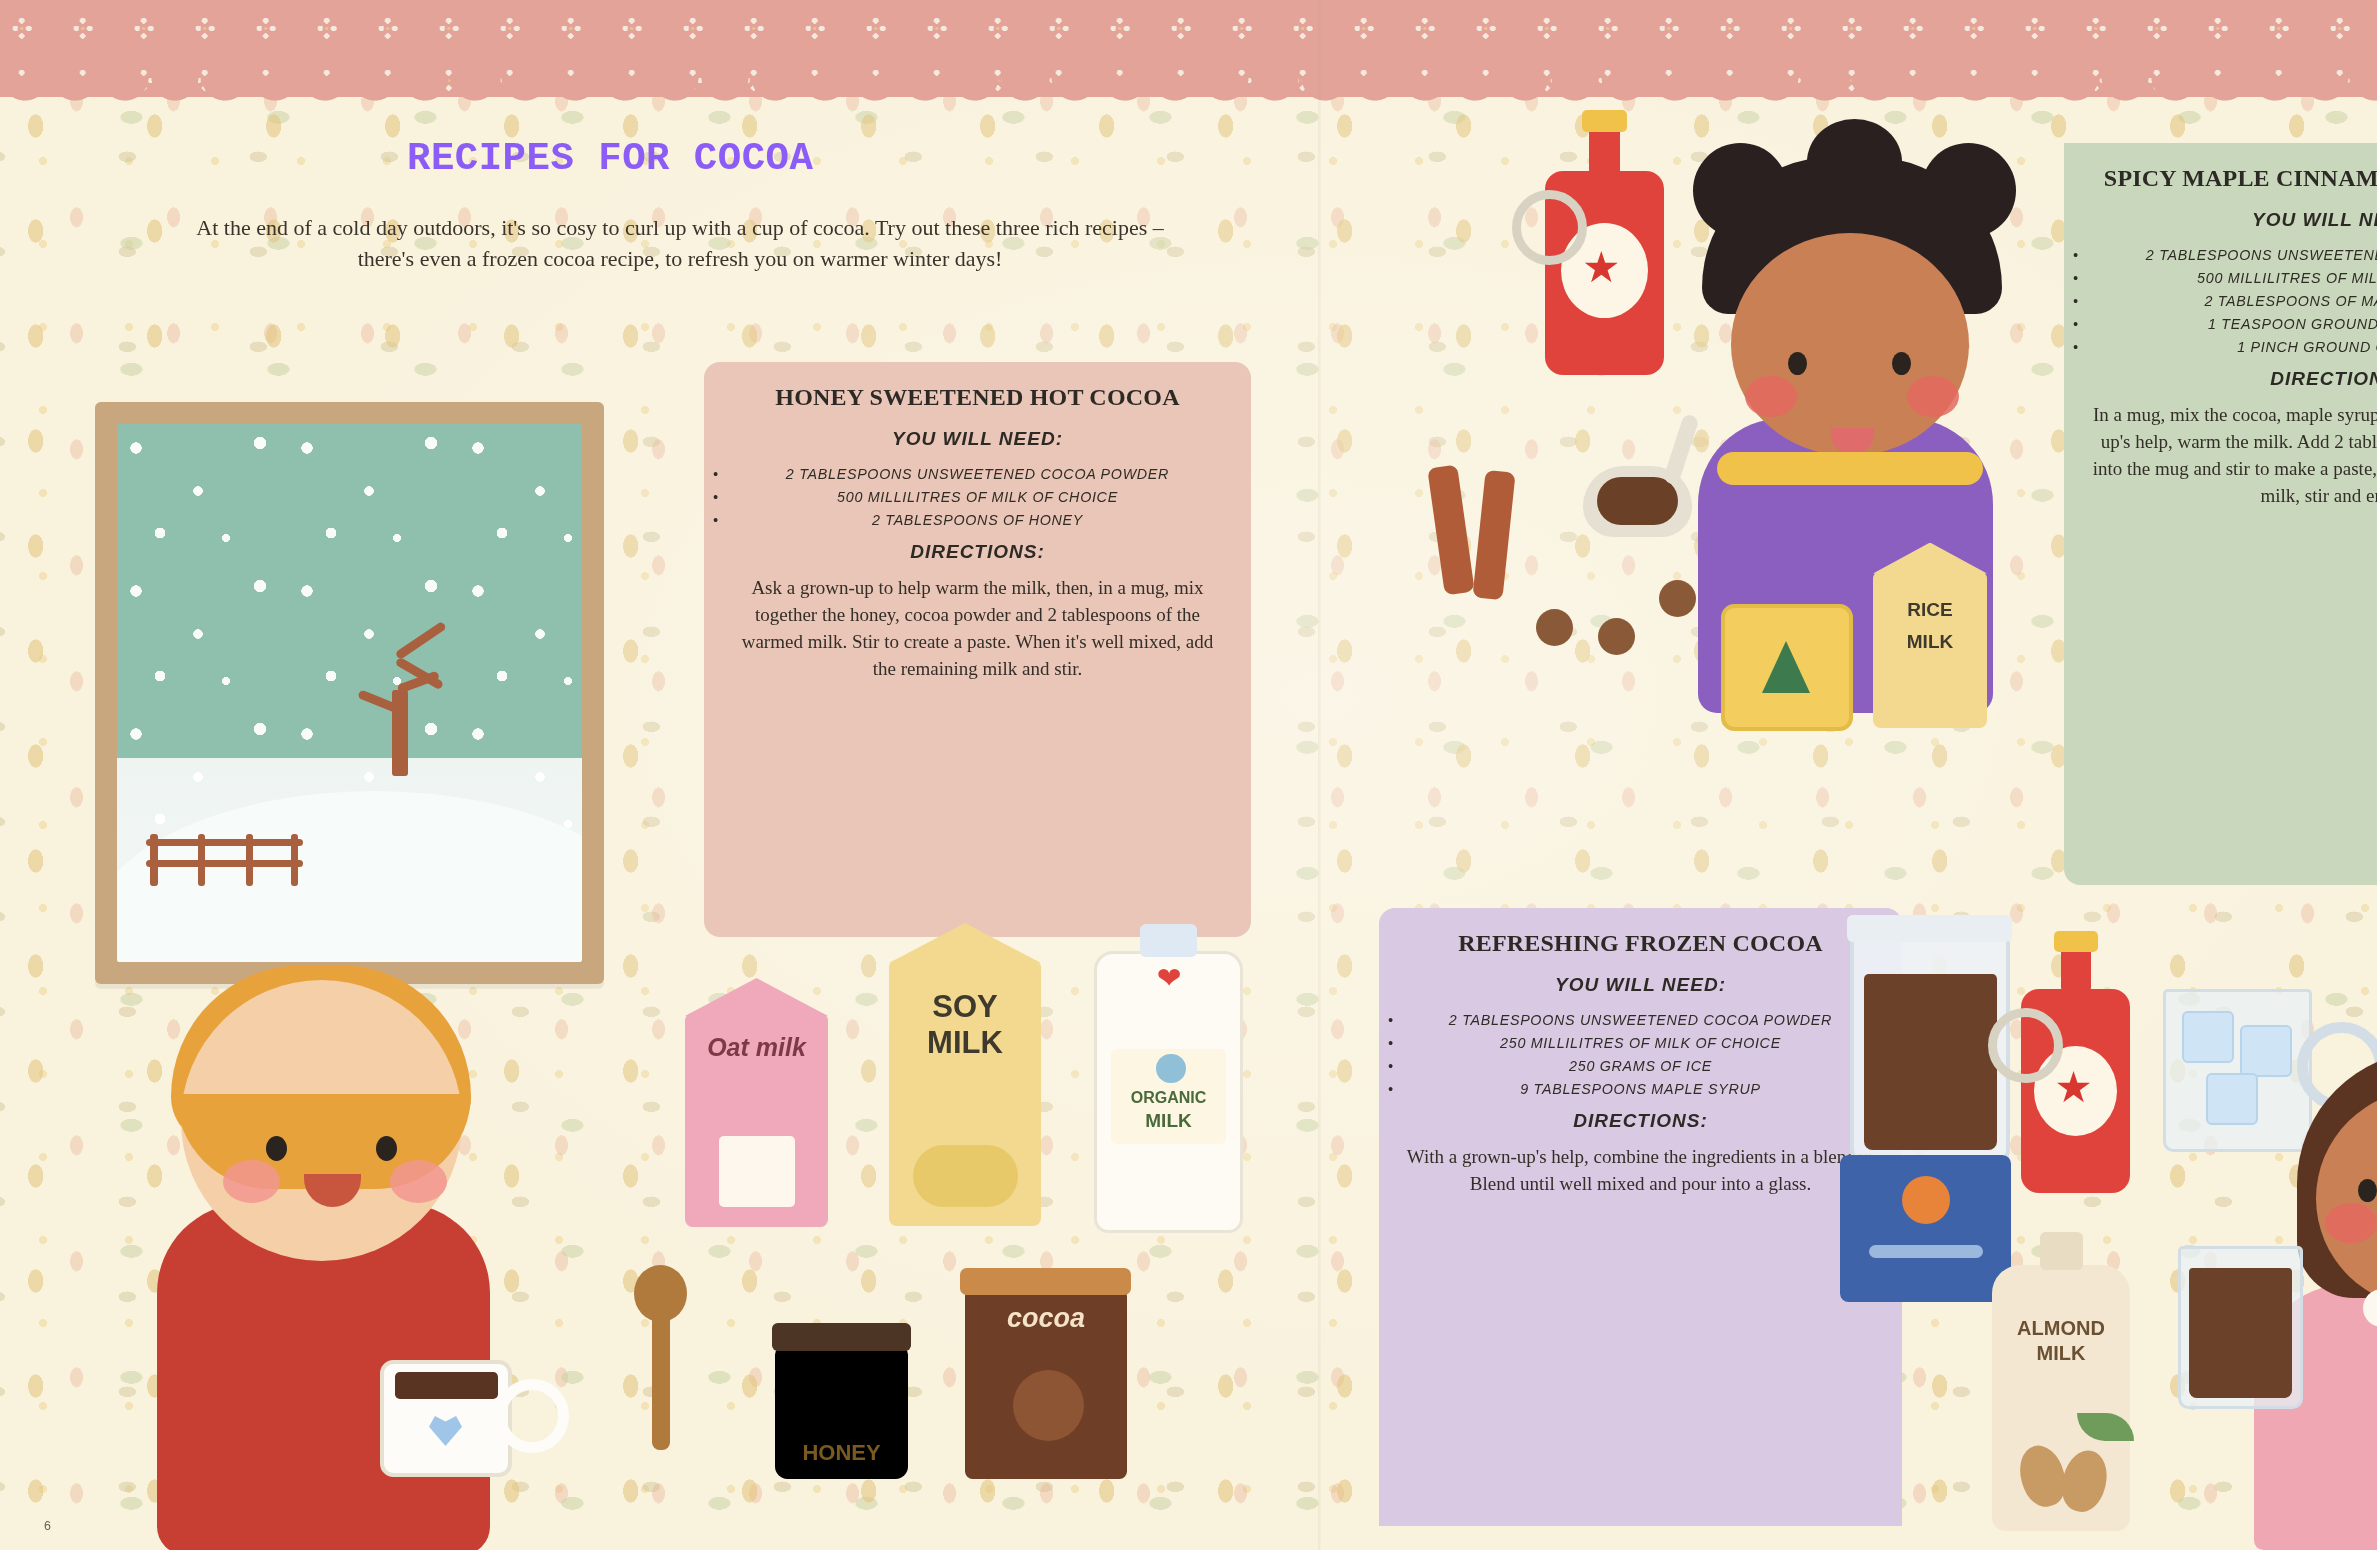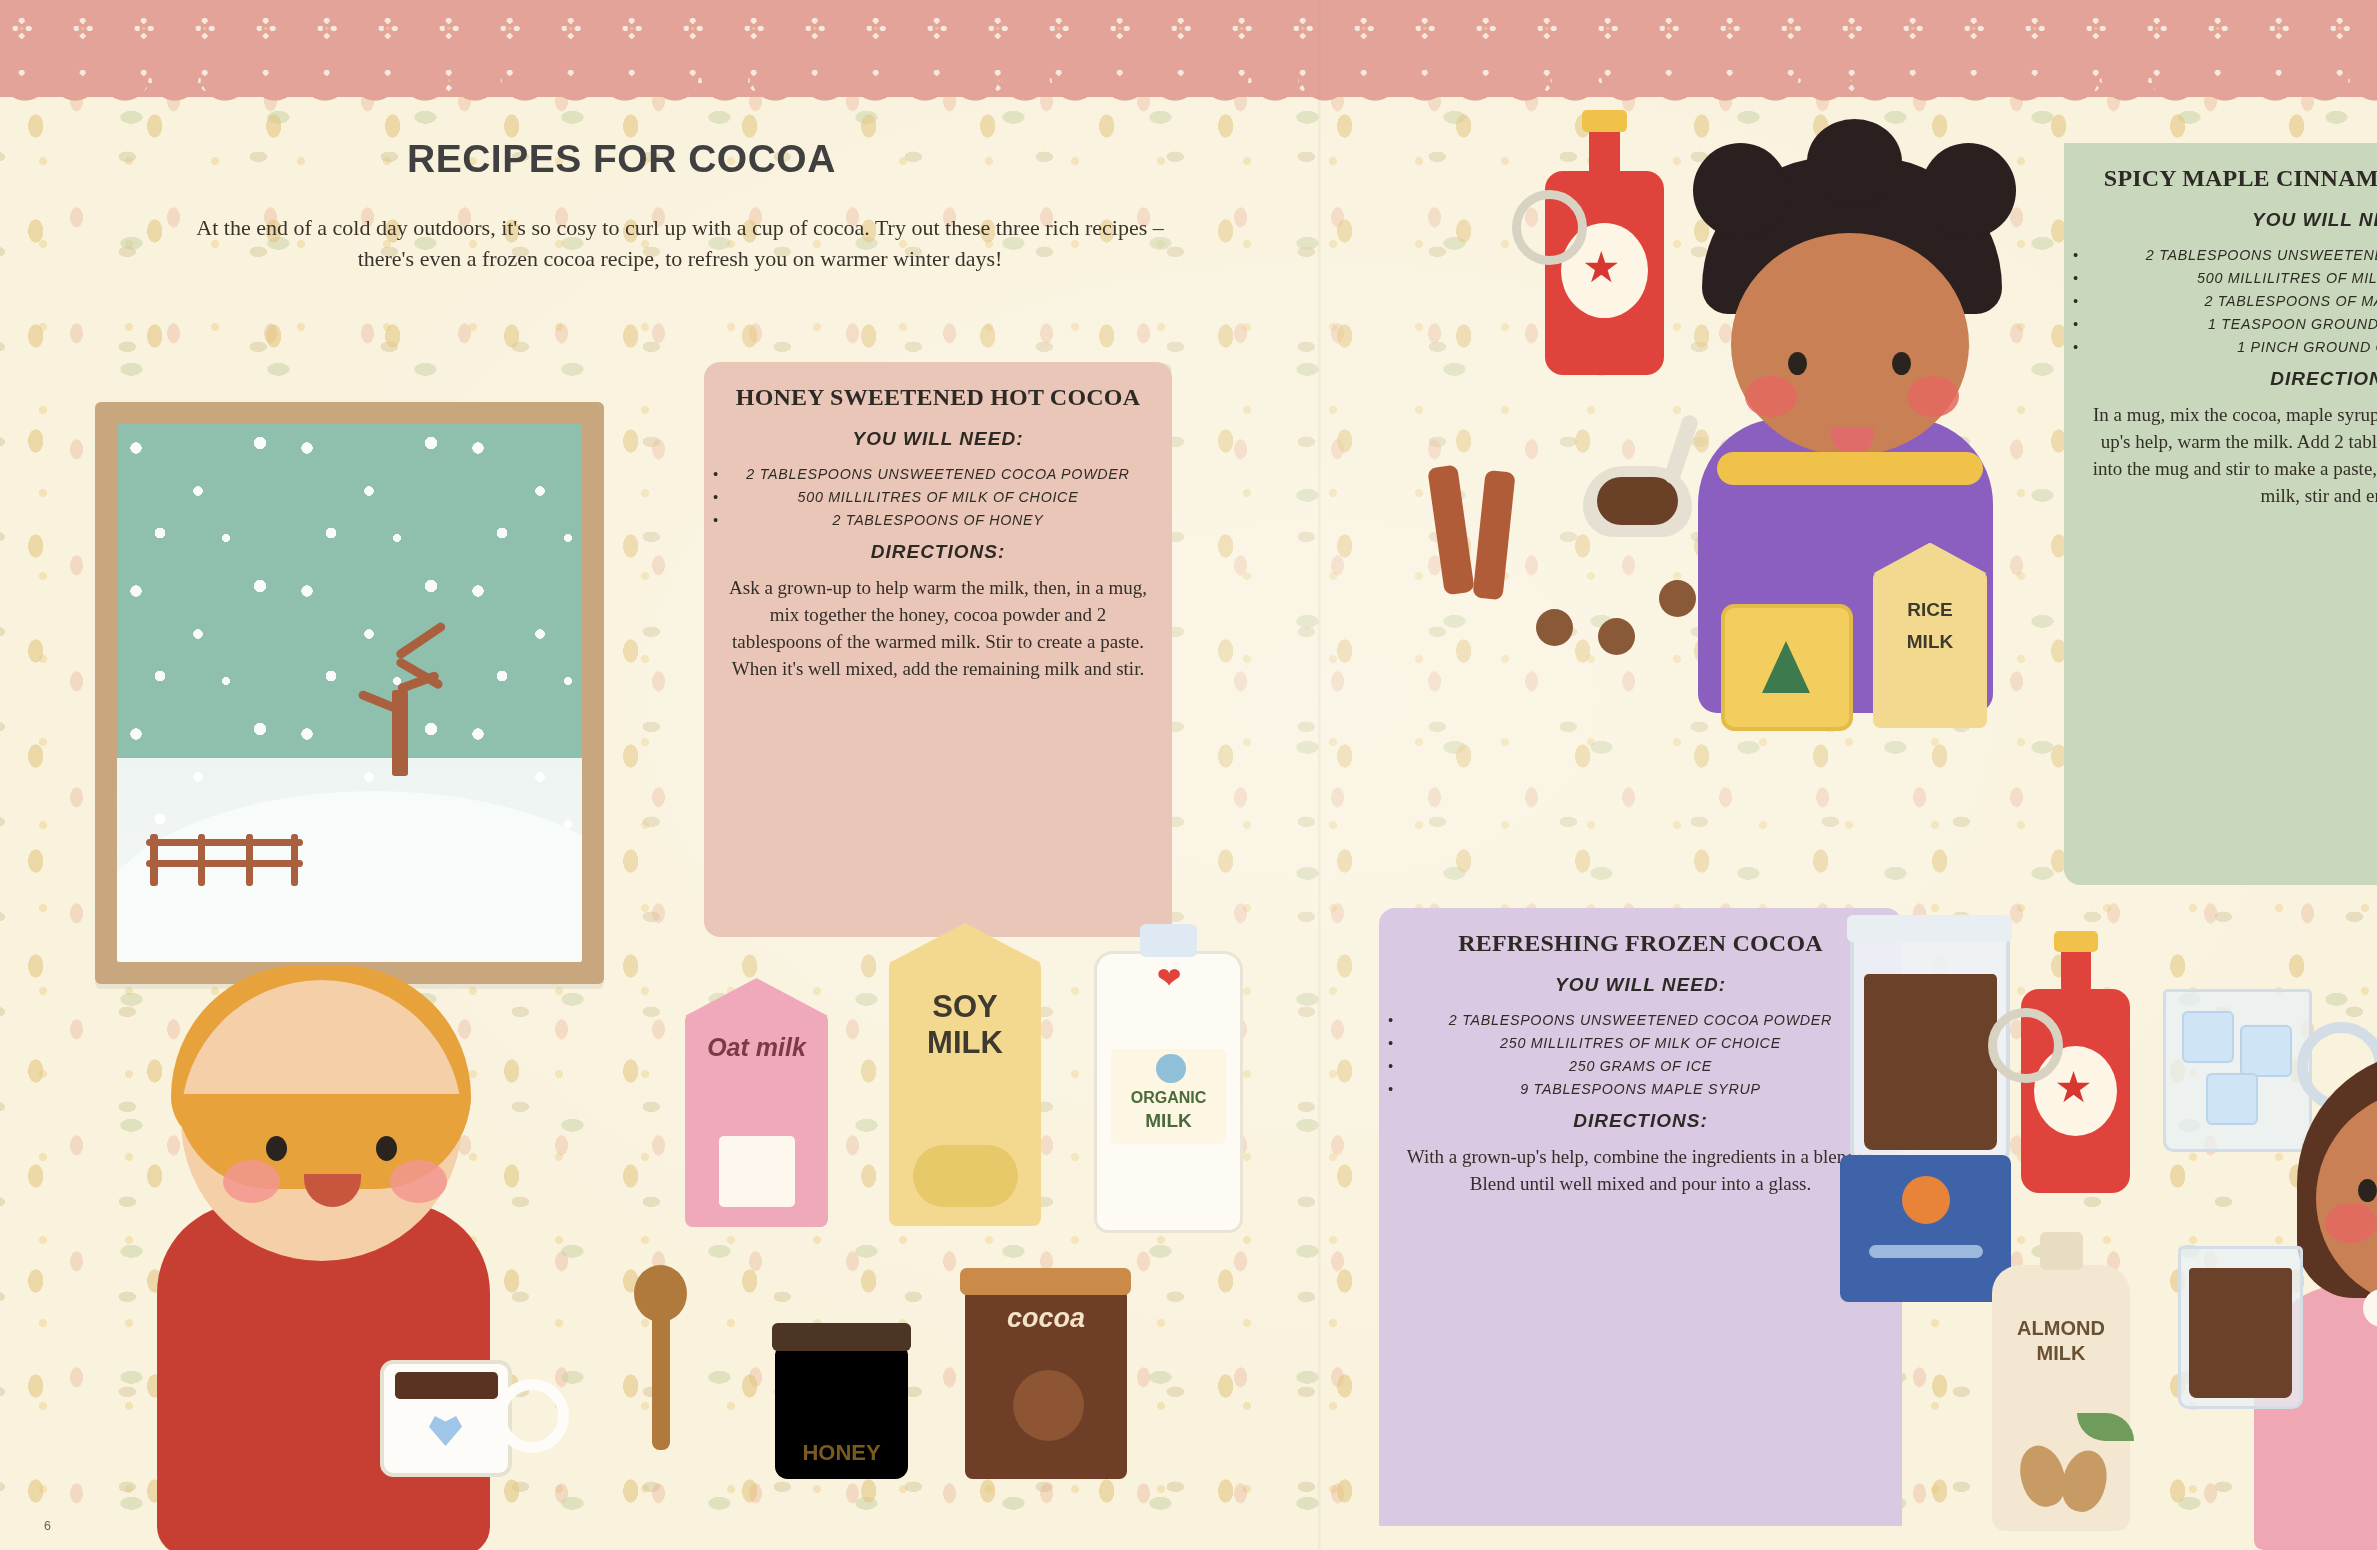--- a/index.html
+++ b/index.html
@@ -90,11 +90,11 @@
   .title {
     position: absolute;
     left: 407px; top: 137px;
-    font-family: Liberation Sans, sans-serif;
+    font-family: Liberation Mono, monospace;
     font-weight: bold;
     font-size: 39px;
     letter-spacing: 0.5px;
-    color: #404040;
+    color: #8b5cf6;
   }
   .intro {
     position: absolute;

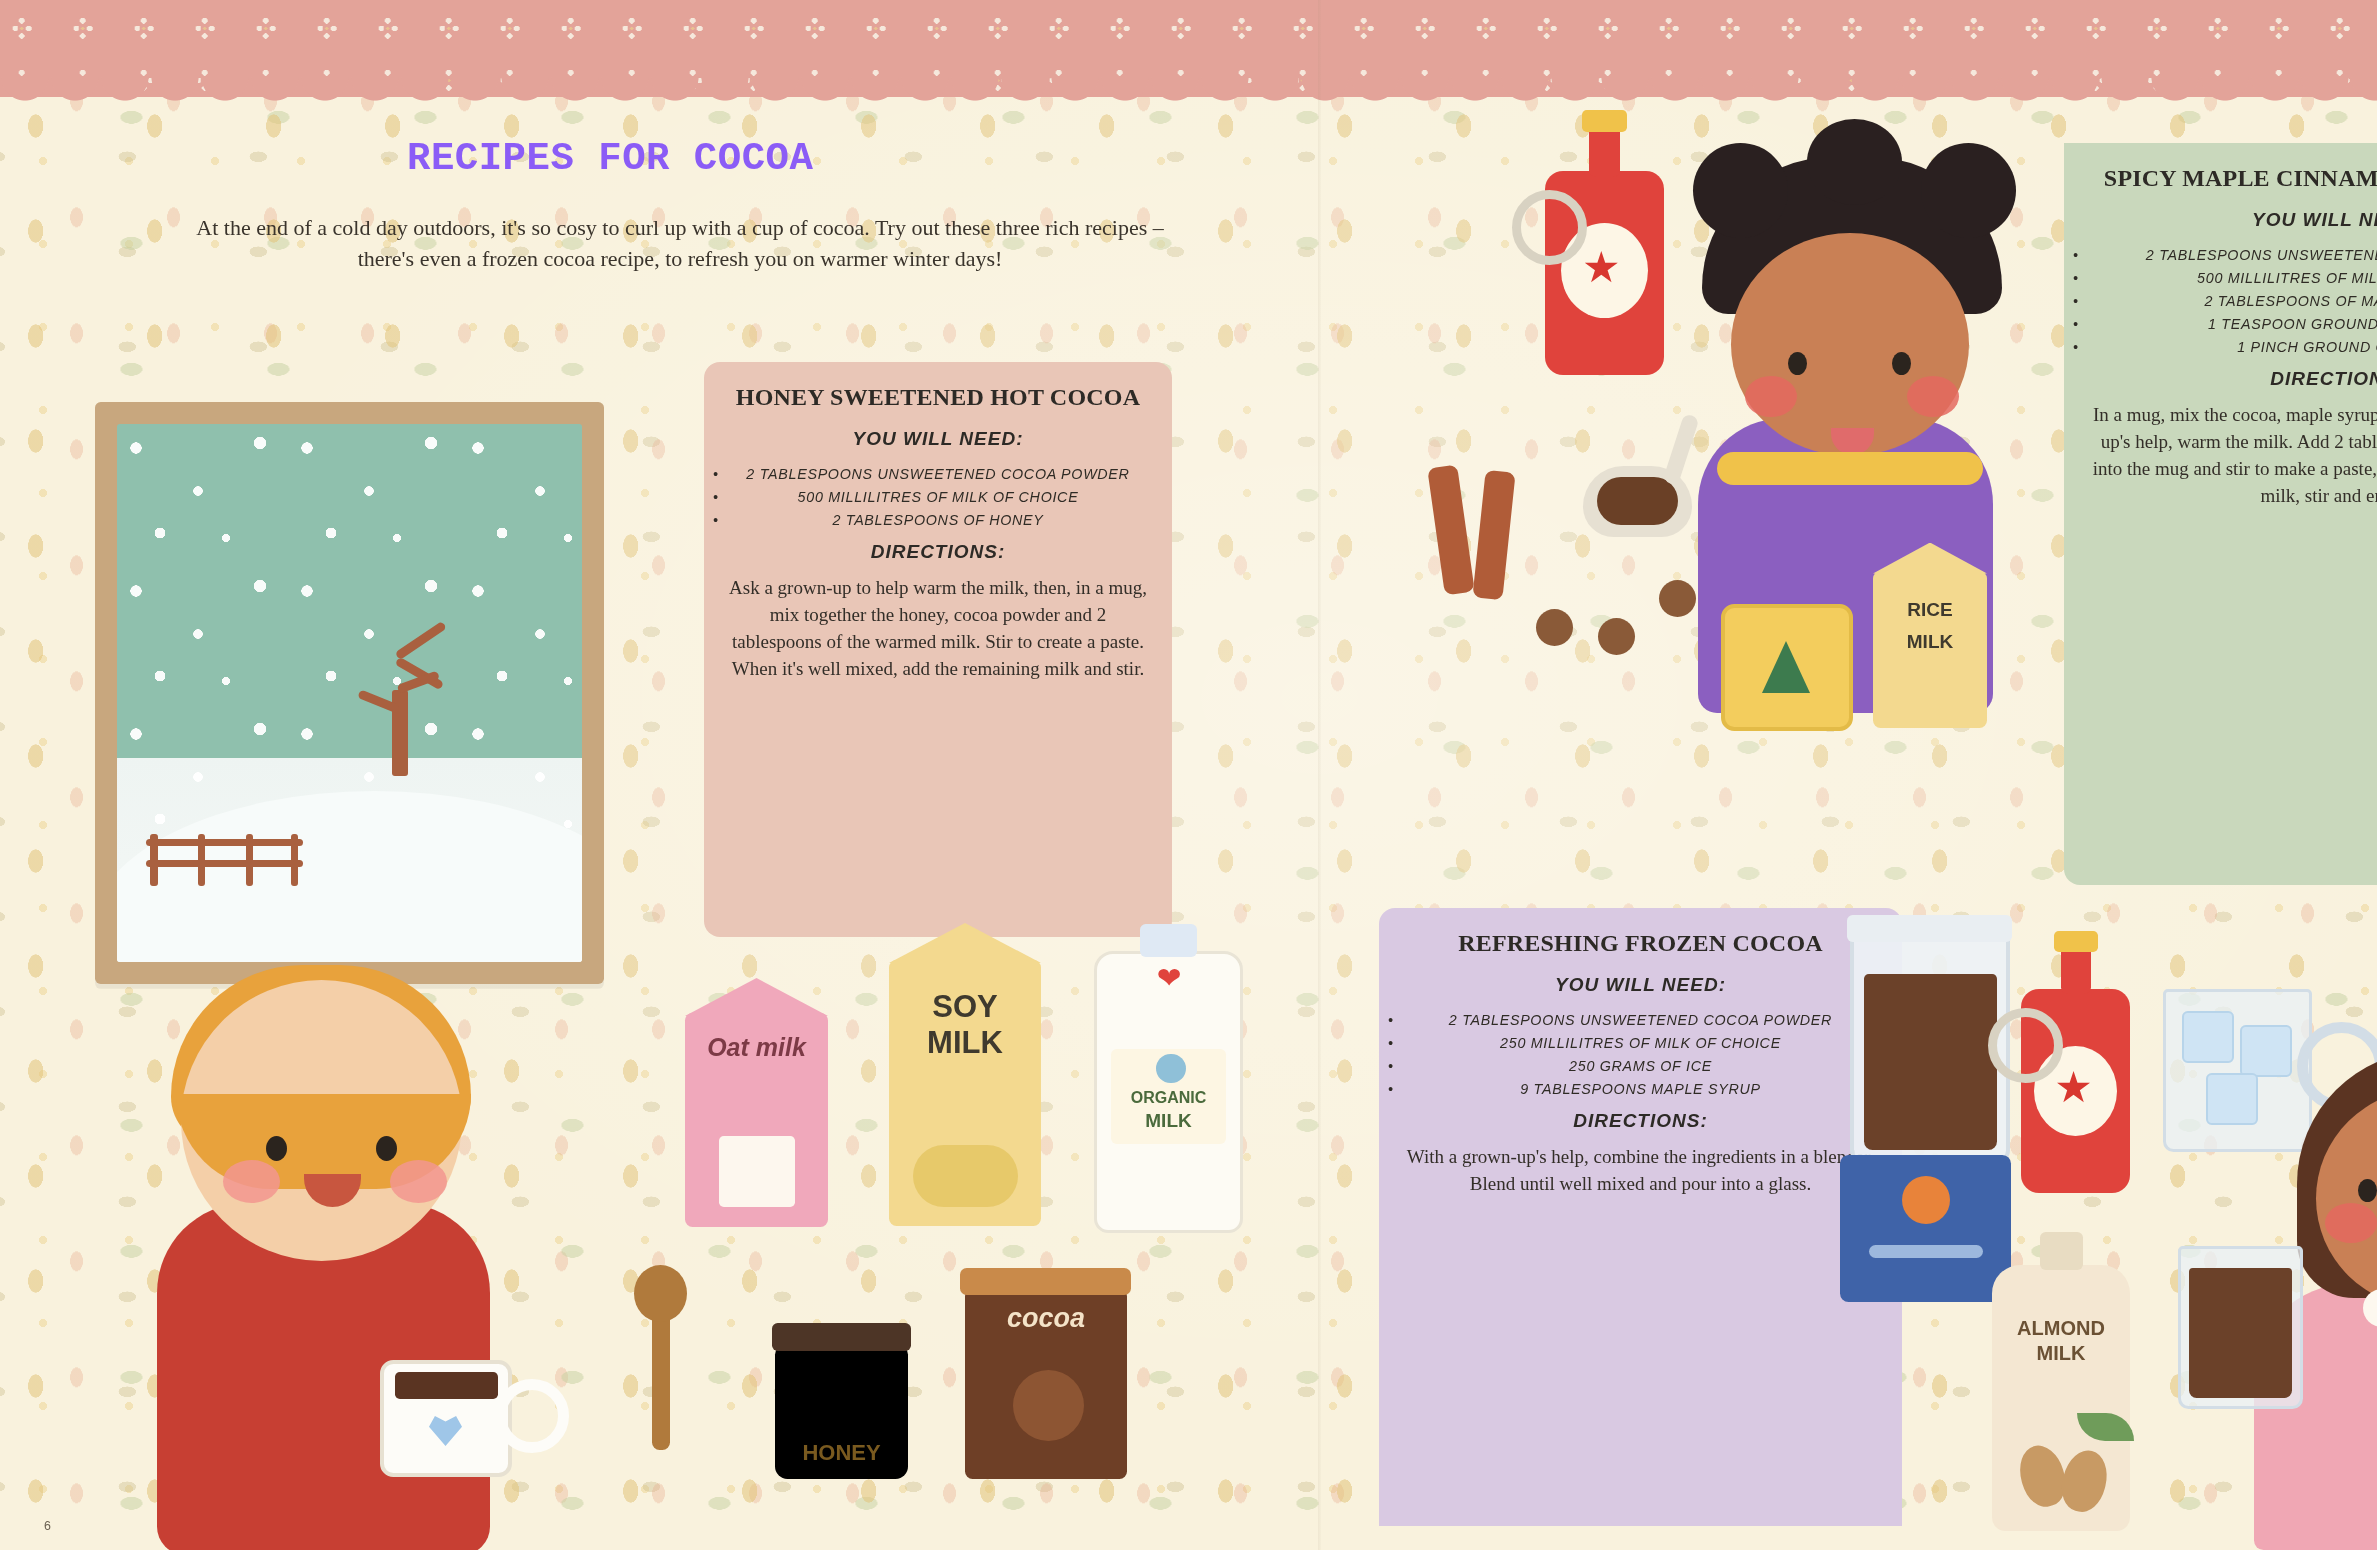--- a/index.html
+++ b/index.html
@@ -163,7 +163,7 @@
 
   #card-honey {
     left: 704px; top: 362px;
-    width: 468px; min-height: 575px;
+    width: 547px; min-height: 575px;
     background: #e9c6b7;
   }
   #card-spicy {

